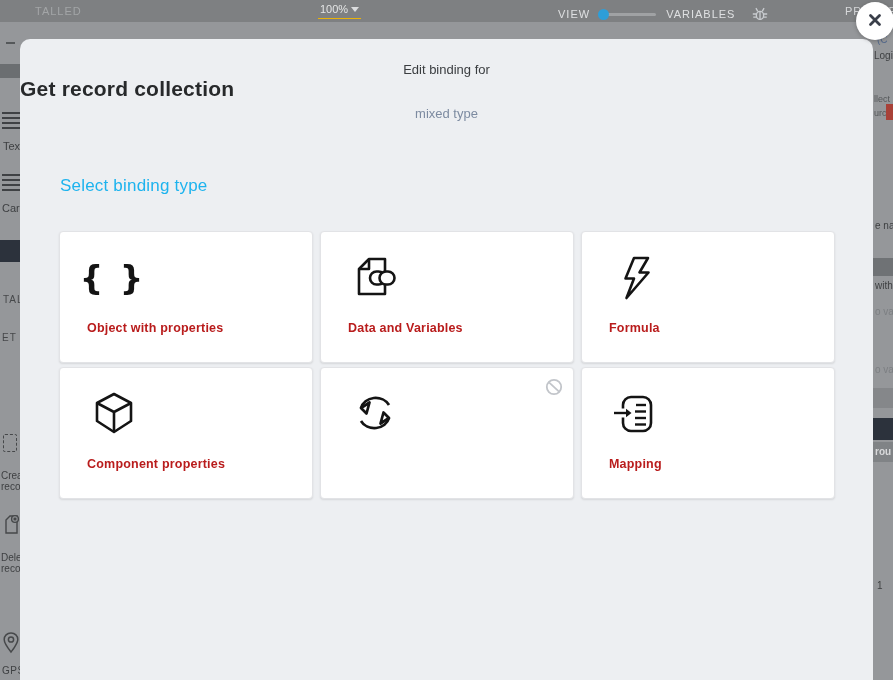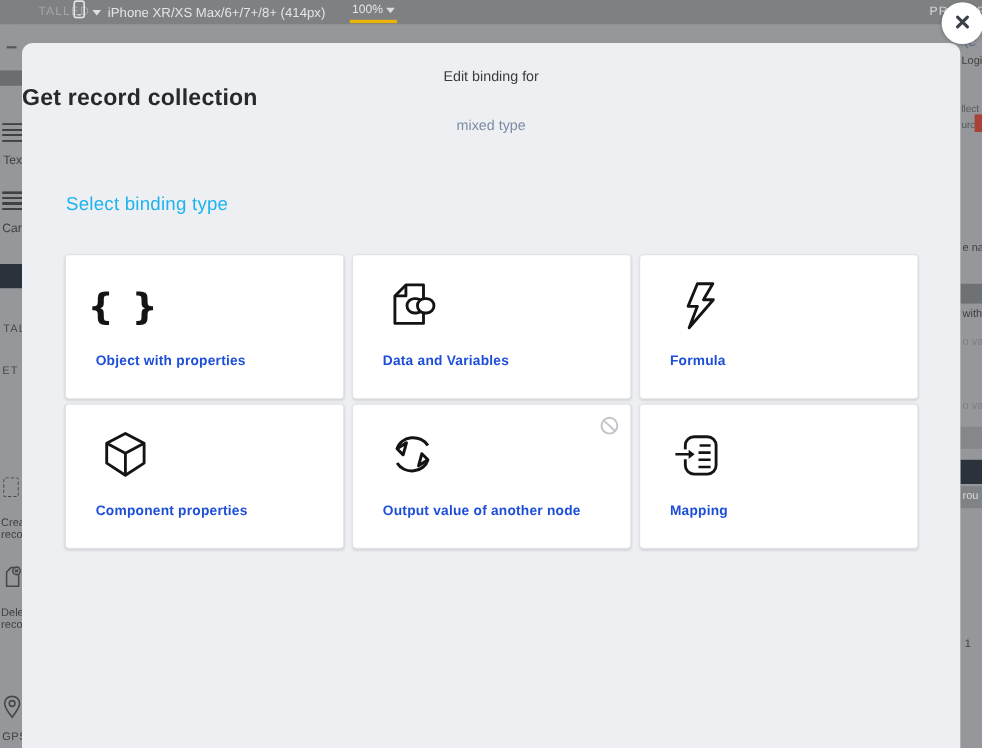--- a/index.html
+++ b/index.html
@@ -53,16 +53,6 @@
 <div class="toolbar">
   <span class="clip-left">TALLED</span>
 
-  <div class="device-sel">
-    <span>
-      <svg width="12" height="17" viewBox="0 0 12 17" fill="none">
-          <rect x="1.5" y="1" width="9" height="15" rx="2" stroke="#e3e4e5" stroke-width="1.5"></rect>
-          <line x1="4.5" y1="13.5" x2="7.5" y2="13.5" stroke="#e3e4e5" stroke-width="1.3"></line>
-        </svg>
-    </span>
-    <span class="caret"></span>
-    <span class="device-name">iPhone XR/XS Max/6+/7+/8+ (414px)</span>
-  </div>
 
   <div class="zoom-sel">
     <span>100%</span>

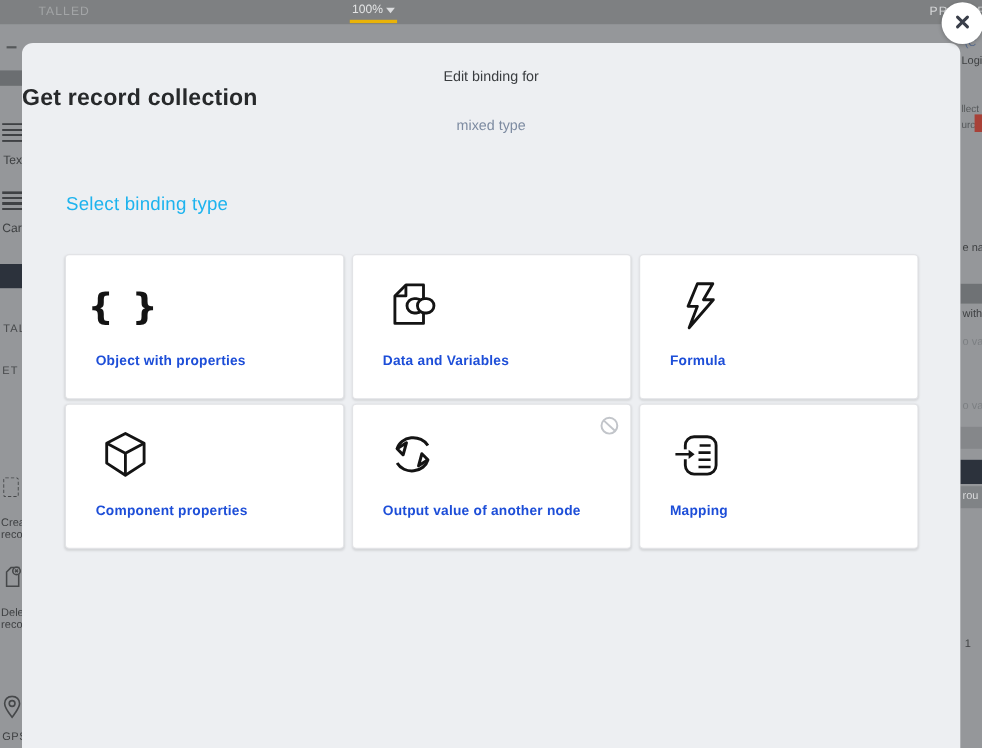--- a/index.html
+++ b/index.html
@@ -12,7 +12,7 @@
   .device-sel { position:absolute; left:66px; top:1px; height:20px; display:flex; align-items:center; gap:6px; cursor:pointer; }
   .device-name { font-size:12px; color:#e3e4e5; }
   .caret { width:0; height:0; border-left:4px solid transparent; border-right:4px solid transparent; border-top:5px solid #dcdddf; display:inline-block; }
-  .zoom-sel { position:absolute; left:318px; top:3px; font-size:11px; color:#e3e4e5; border-bottom:3px solid #eab308; padding:0 2px 3px 2px; display:flex; gap:3px; align-items:center; cursor:pointer; }
+  .zoom-sel { position:absolute; left:318px; top:3px; font-size:11px; color:#e3e4e5; border-bottom:1px solid #eab308; padding:0 2px 3px 2px; display:flex; gap:3px; align-items:center; cursor:pointer; }
   .tb-right { position:absolute; left:558px; top:5px; display:flex; align-items:center; gap:10px; }
   .tb-right .lbl { font-size:11px; letter-spacing:1px; color:#dfe0e2; }
   .toggle-track { position:relative; width:56px; height:3px; background:#a0a2a4; border-radius:2px; cursor:pointer; }

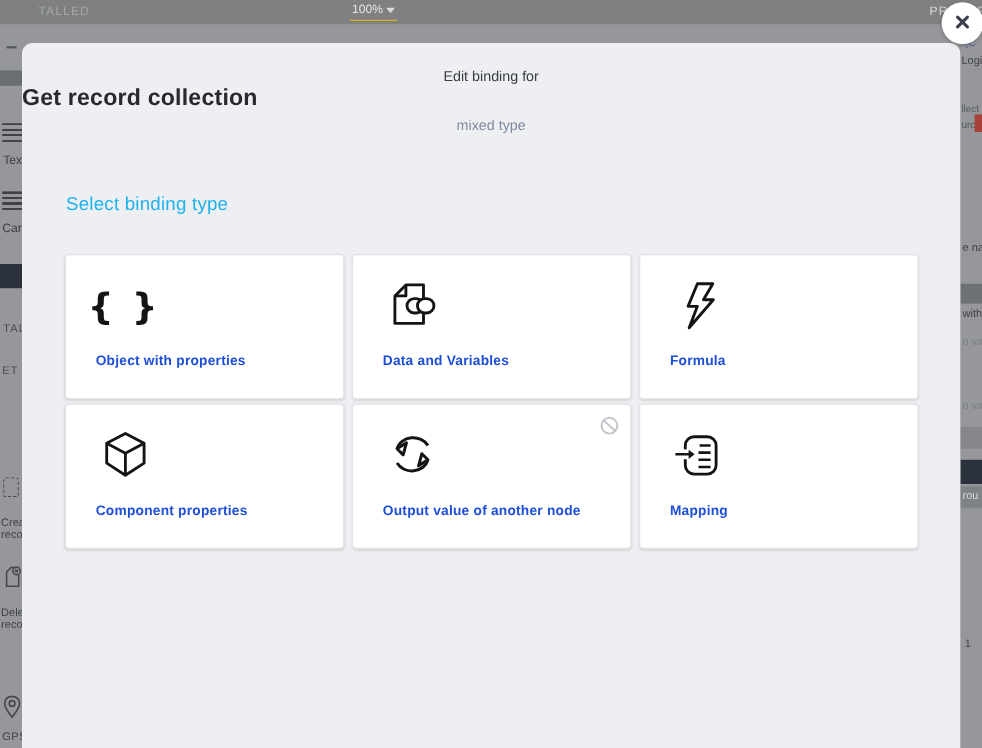--- a/index.html
+++ b/index.html
@@ -59,6 +59,19 @@
     <span class="caret"></span>
   </div>
 
+  <div class="tb-right">
+    <span class="lbl">VIEW</span>
+    <span class="toggle-track">
+      <span class="toggle-dot" style="background:#2e9ed8;"></span>
+    </span>
+    <span class="lbl">VARIABLES</span>
+    <span class="bug">
+      <svg width="18" height="18" viewBox="0 0 20 20" fill="none" stroke="#c9ccd0" stroke-width="1.5">
+        <rect x="6" y="7" width="8" height="9" rx="4"></rect>
+        <path d="M6 10 H2 M6 13.5 H2.5 M14 10 H18 M14 13.5 H17.5 M7.5 7 L5.5 3.5 M12.5 7 L14.5 3.5 M10 7 V16"></path>
+      </svg>
+    </span>
+  </div>
 
   <span class="clip-right">PROPERT</span>
 </div>

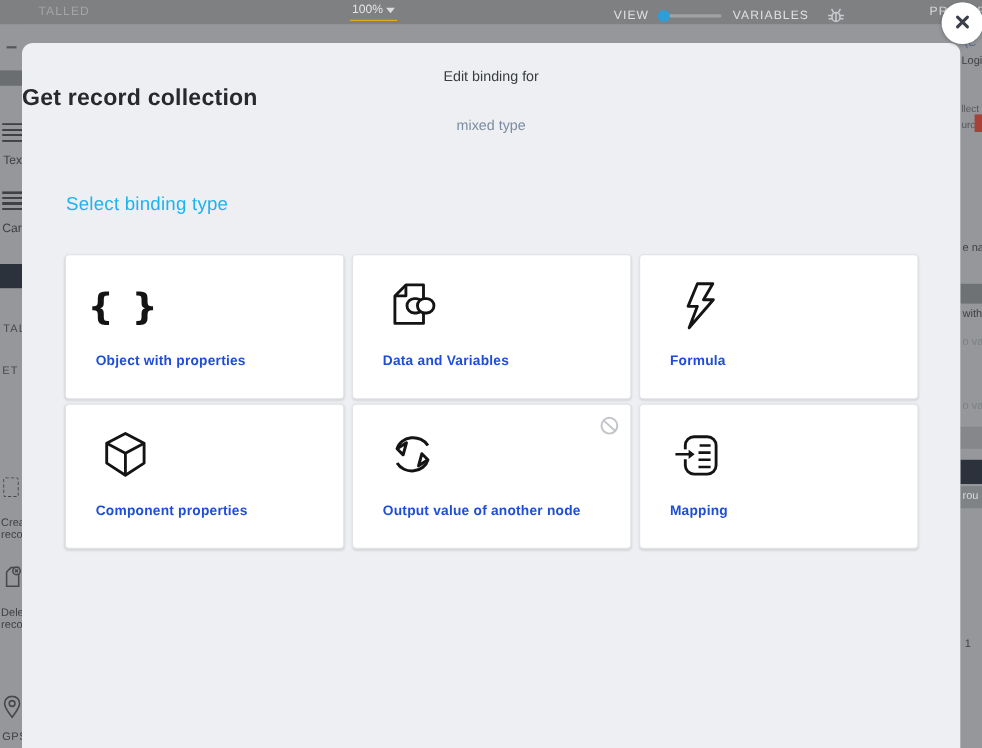--- a/index.html
+++ b/index.html
@@ -39,7 +39,7 @@
   .cards { position:absolute; left:39px; top:192px; display:grid; grid-template-columns:repeat(3,254px); gap:4px 7px; }
   .card { position:relative; width:254px; height:132px; background:#ffffff; border:1px solid #e2e3e6; border-radius:4px; box-shadow:0 1px 2px rgba(0,0,0,.10); cursor:pointer; }
   .card .icon { position:absolute; left:26px; top:18px; width:56px; height:56px; display:flex; align-items:center; justify-content:center; }
-  .card .label { position:absolute; left:27px; top:89px; font-size:12.5px; font-weight:700; color:#1d4ed8; letter-spacing:.2px; }
+  .card .label { position:absolute; left:27px; top:89px; font-size:12.5px; font-weight:700; color:#b91c1c; letter-spacing:.2px; }
   .card.selected .label { color:#00aeef; }
   .braces { font-family:"DejaVu Sans", sans-serif; font-weight:700; font-size:33px; color:#141414; letter-spacing:5px; line-height:1; }
   .no-badge { position:absolute; right:10px; top:10px; }

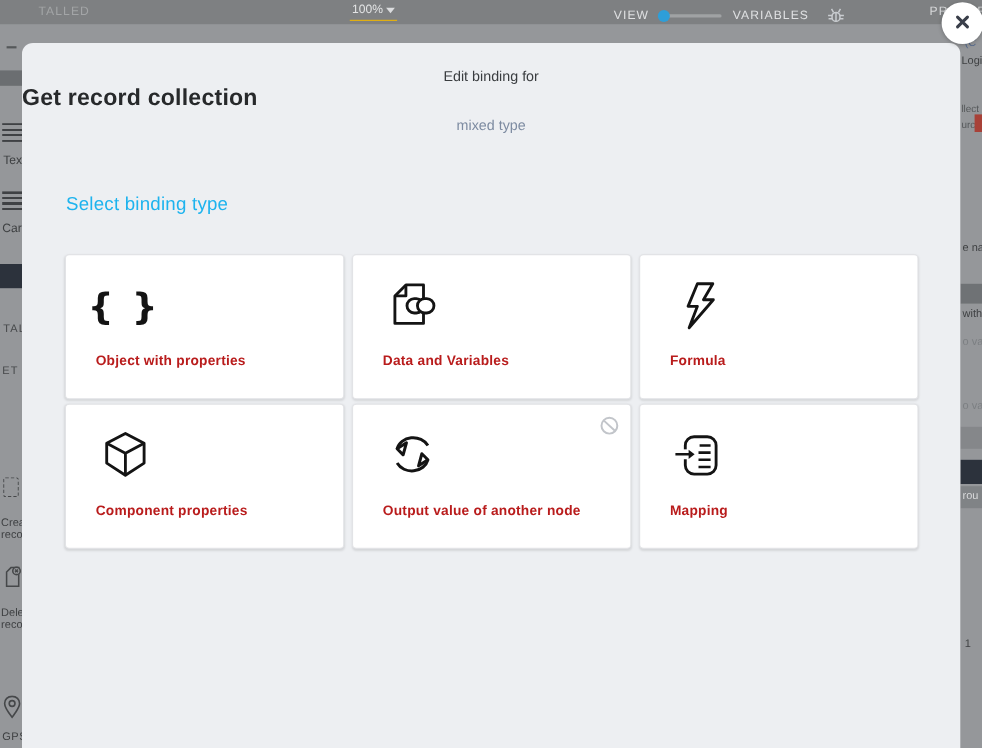--- a/index.html
+++ b/index.html
@@ -122,7 +122,7 @@
   <div class="band" style="top:366px; height:20px; background:#85878a;"></div>
   <div class="band" style="top:396px; height:22px; background:#2c323c;"></div>
   <div class="band" style="top:420px; height:20px; background:#808386;"></div>
-  <span class="frag" style="left:2px; top:424px; color:#d8d9db;">rou</span>
+  <span class="frag" style="left:2px; top:424px; color:#d8d9db;font-weight:bold;">rou</span>
   <span class="frag" style="left:2px; top:528px;padding-left:24px;">ner</span>
   <span class="frag" style="left:4px; top:558px;">1</span>
 </div>

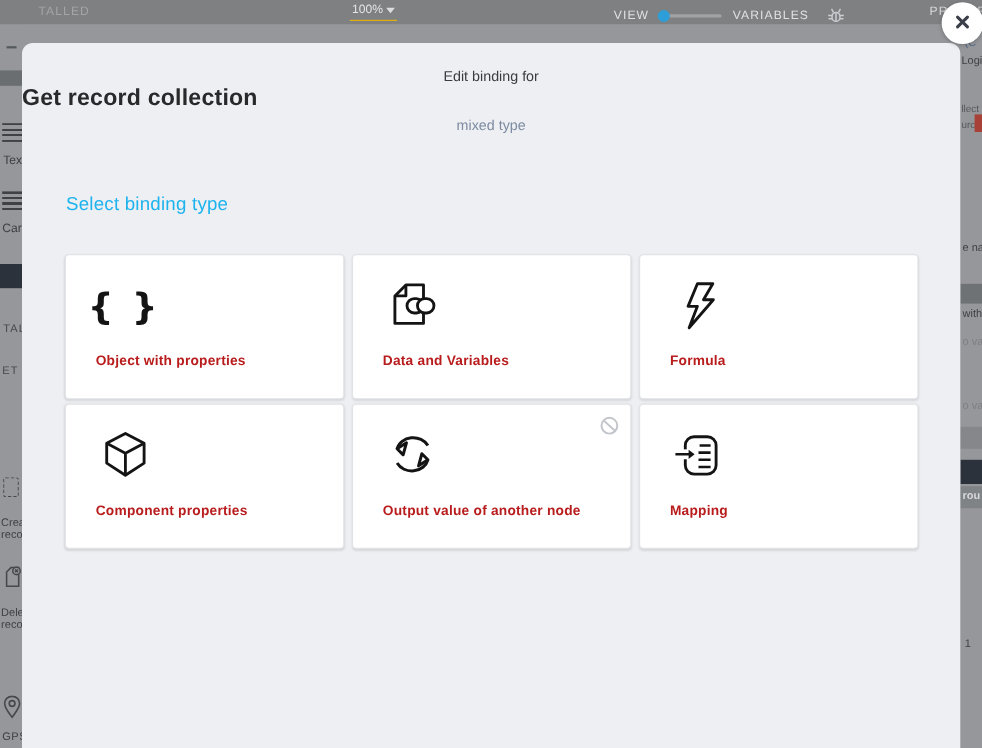--- a/index.html
+++ b/index.html
@@ -183,7 +183,6 @@
           <path d="M42 32 L33.5 37.5 L36.5 26.5 Z"></path>
         </svg>
       </span>
-      <span class="label">Output value of another node</span>
       <span class="no-badge">
         <svg width="18" height="18" viewBox="0 0 18 18" fill="none" stroke="#c2c5ca" stroke-width="1.8">
           <circle cx="9" cy="9" r="7.2"></circle>

